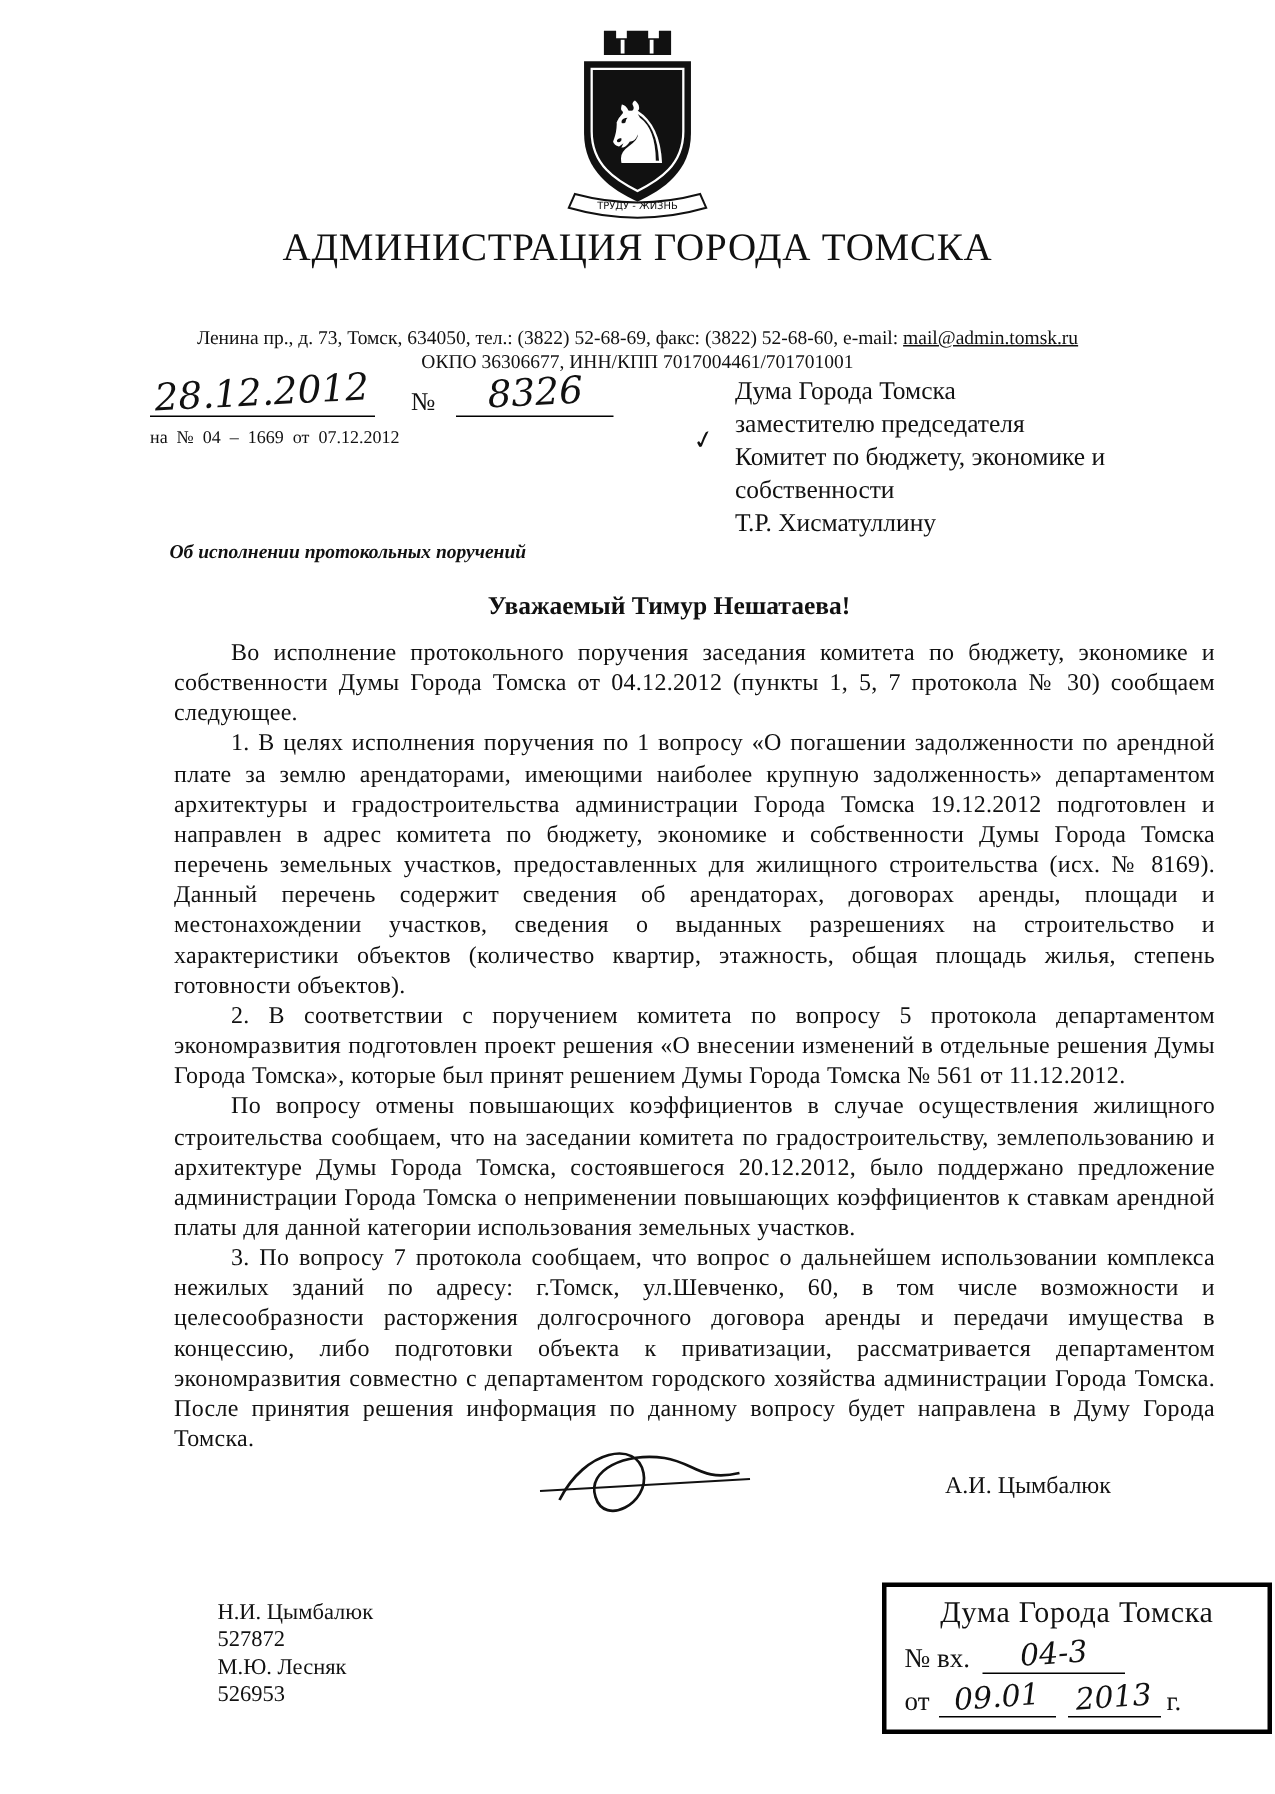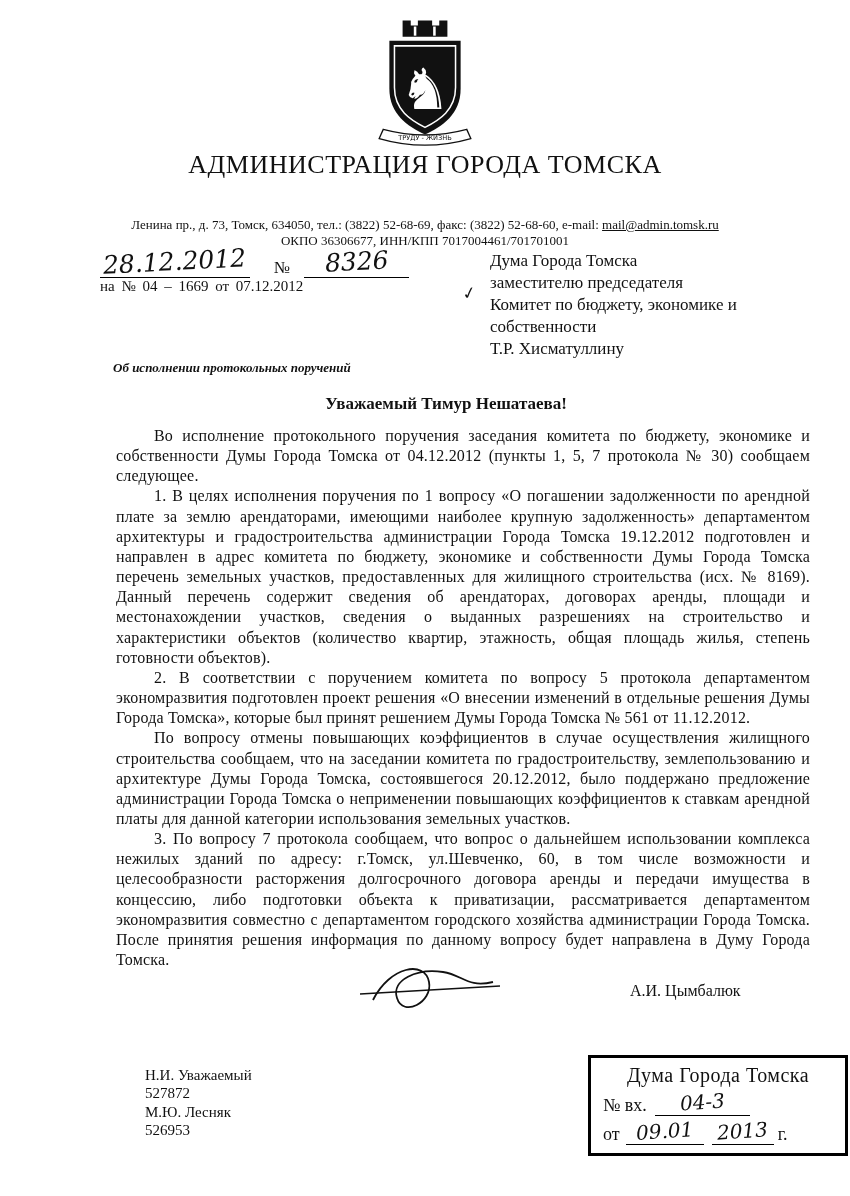--- a/index.html
+++ b/index.html
@@ -43,8 +43,8 @@
   .hw-big { font-size:25px; transform:rotate(-3deg) translateY(-1px); }
   .num-label { font-size:17px; margin-left:24px; vertical-align:bottom; }
   .reply-line {
-    position:absolute; left:100px; top:278px;
-    font-size:15px; word-spacing:3px;
+    position:absolute; left:100px; top:284px;
+    font-size:12px; word-spacing:3px;
   }
   .recipient {
     position:absolute; left:490px; top:250px; width:292px;

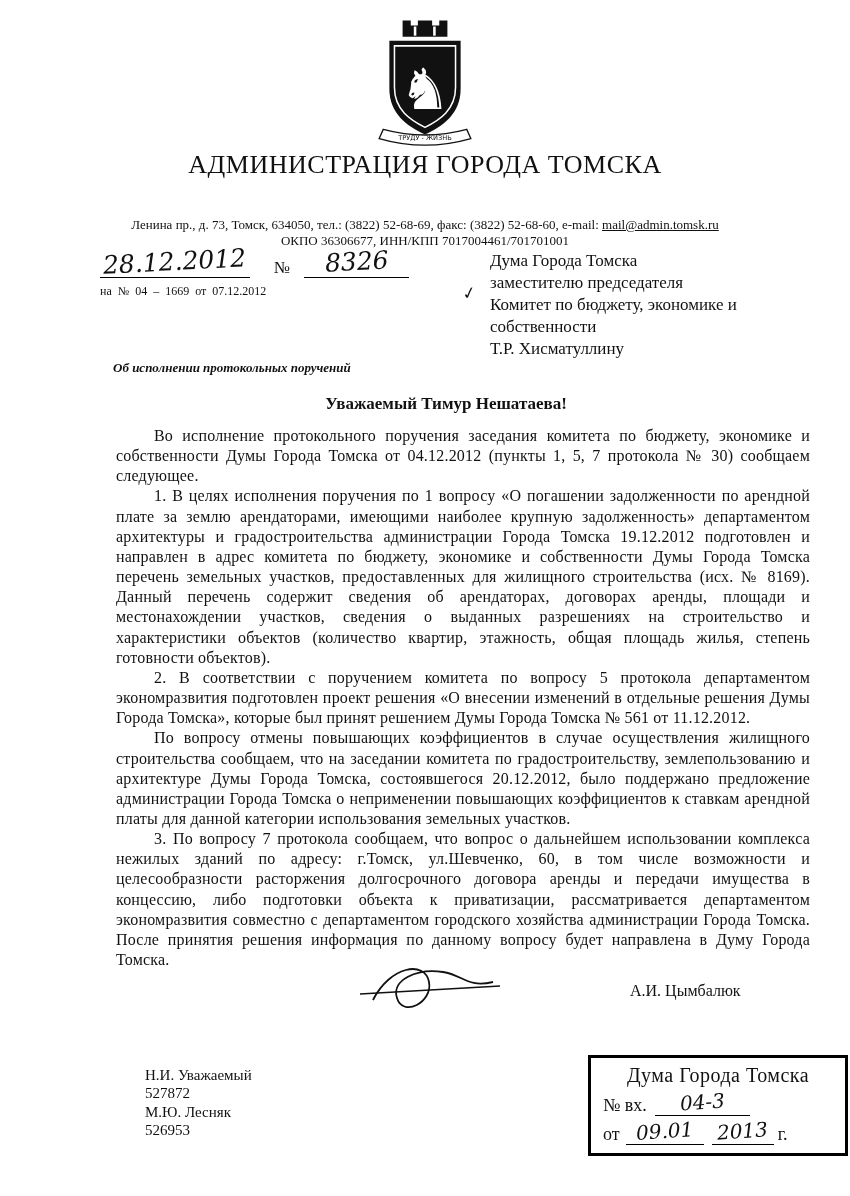--- a/index.html
+++ b/index.html
@@ -155,7 +155,7 @@
   <div class="sig-name">А.И. Цымбалюк</div>
 
   <div class="contacts">
-    <div>Н.И. Уважаемый</div>
+    <div>Н.И. Цымбалюк</div>
     <div>527872</div>
     <div>М.Ю. Лесняк</div>
     <div>526953</div>

